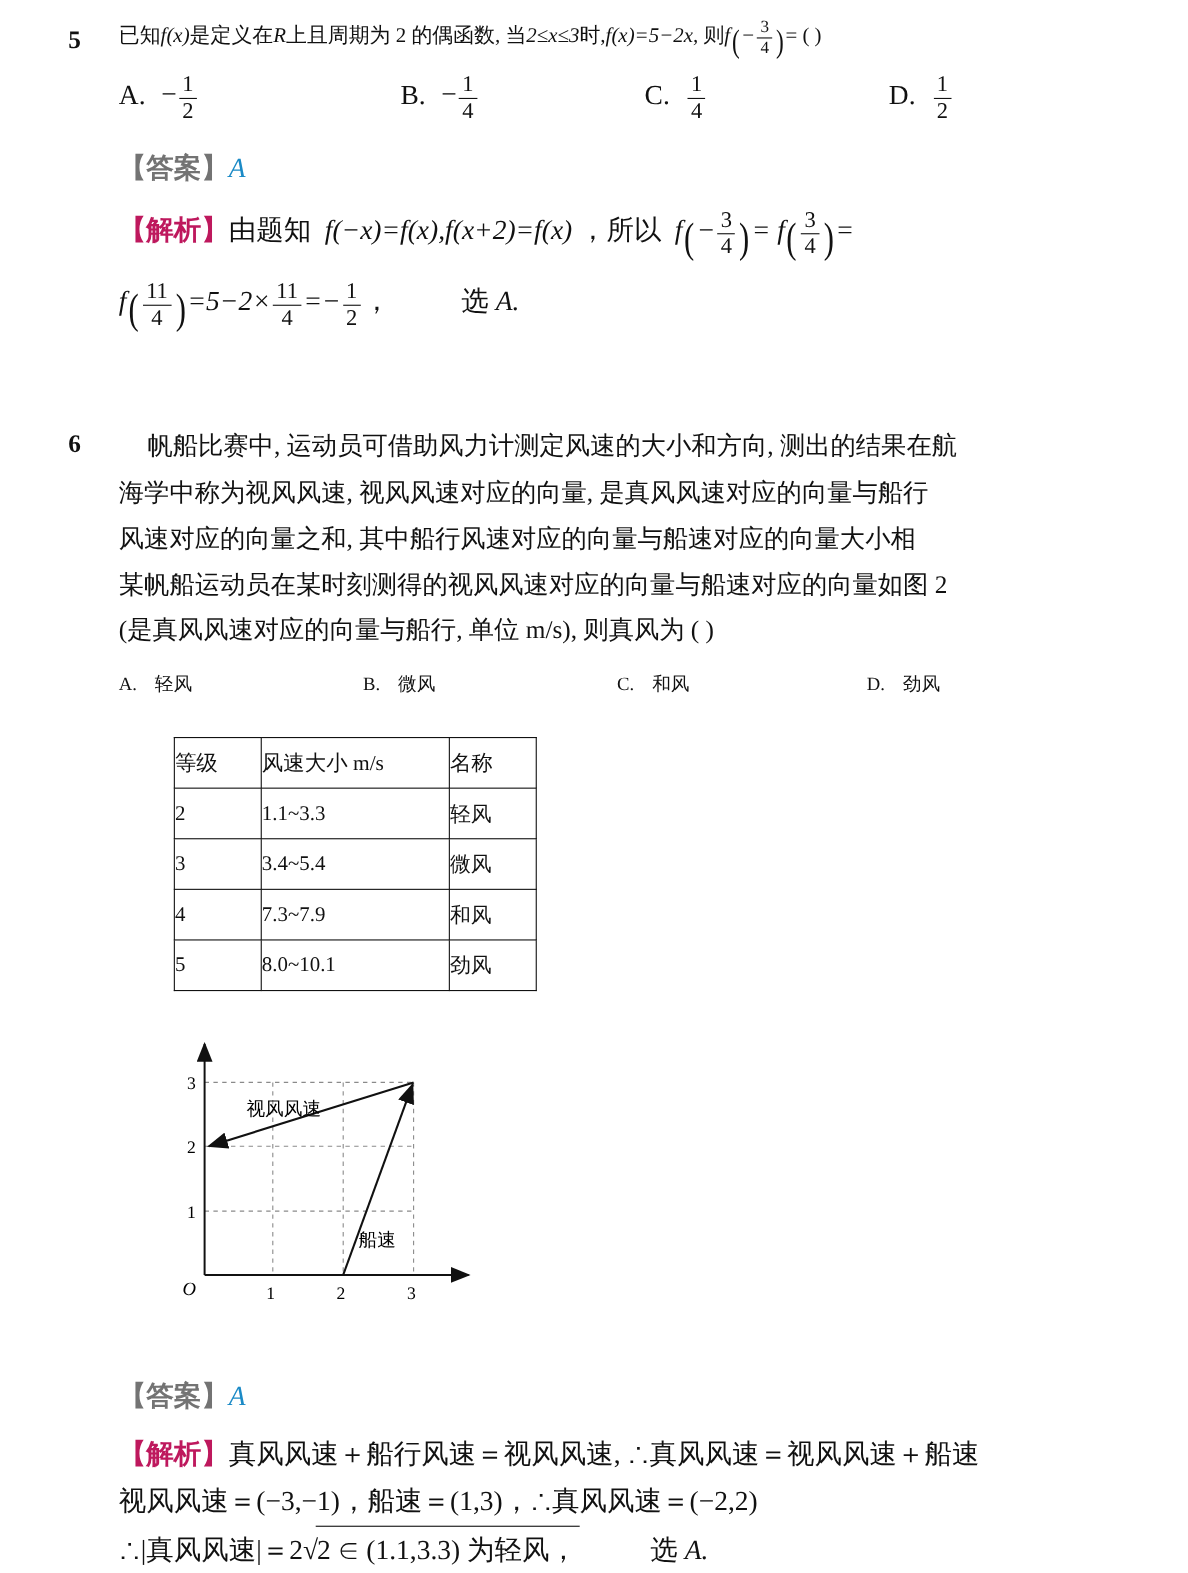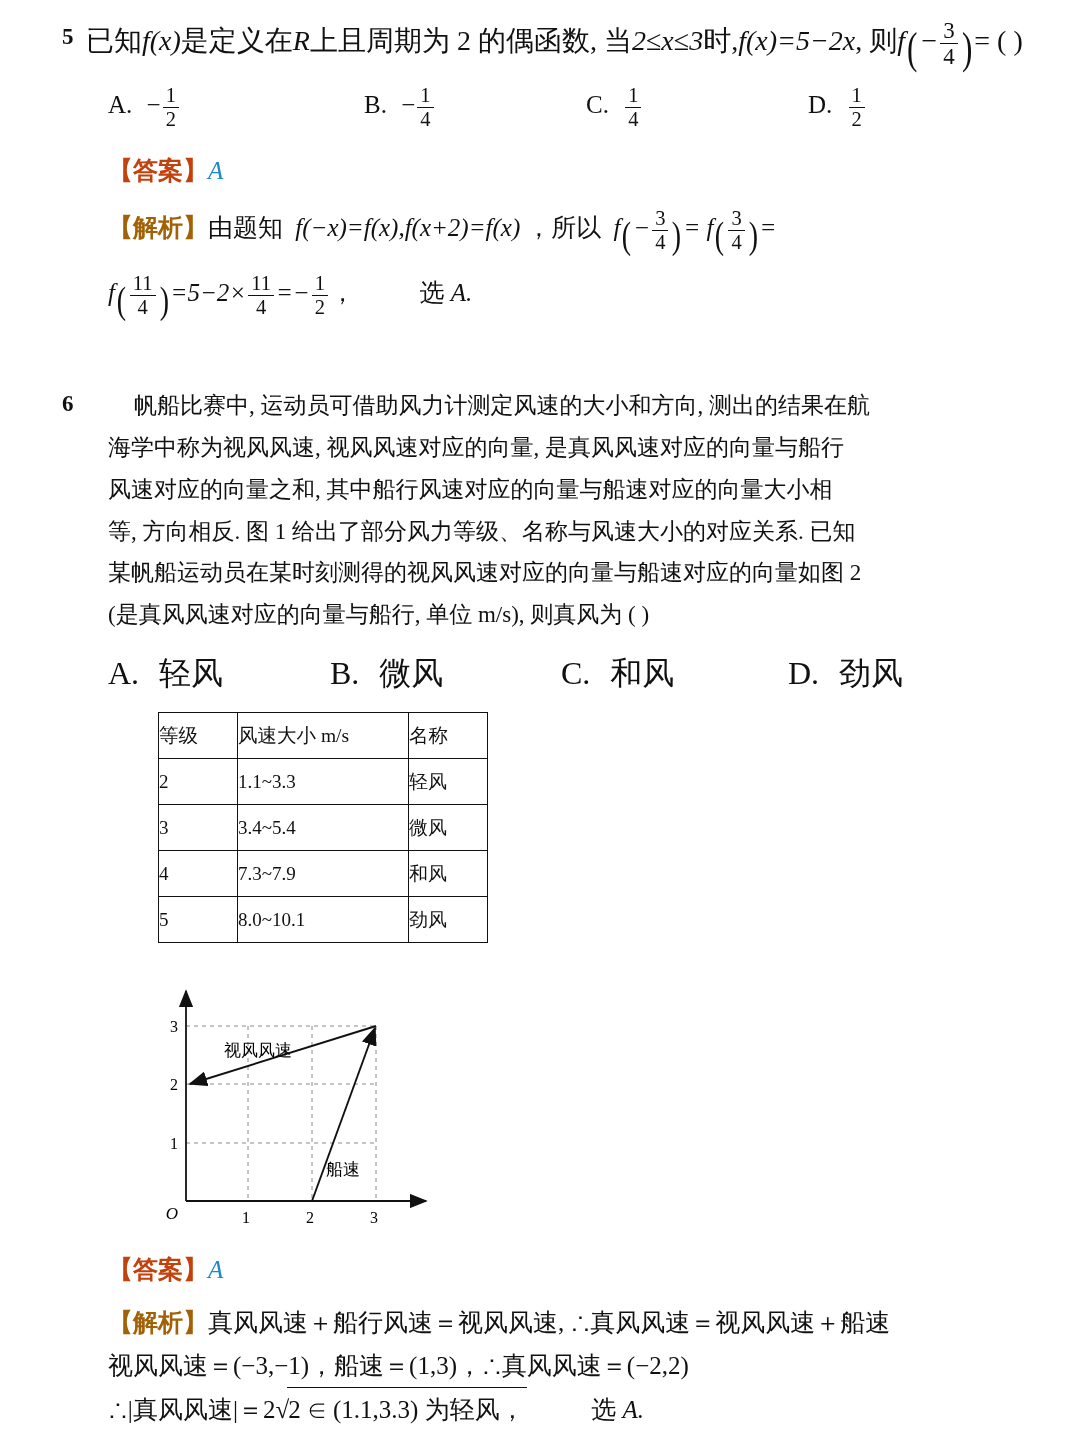--- a/index.html
+++ b/index.html
@@ -58,8 +58,8 @@
   #q5 { position: absolute; left: 62px; top: 14px; width: 985px; }
   #q5 .qnum { left: 0px; top: 10px; }
   #q5 .q5-stem {
-    margin-left: 24px;
-    font-size: 28px;
+    margin-left: 46px;
+    font-size: 19px;
     line-height: 1.95;
   }
   .choices-row {

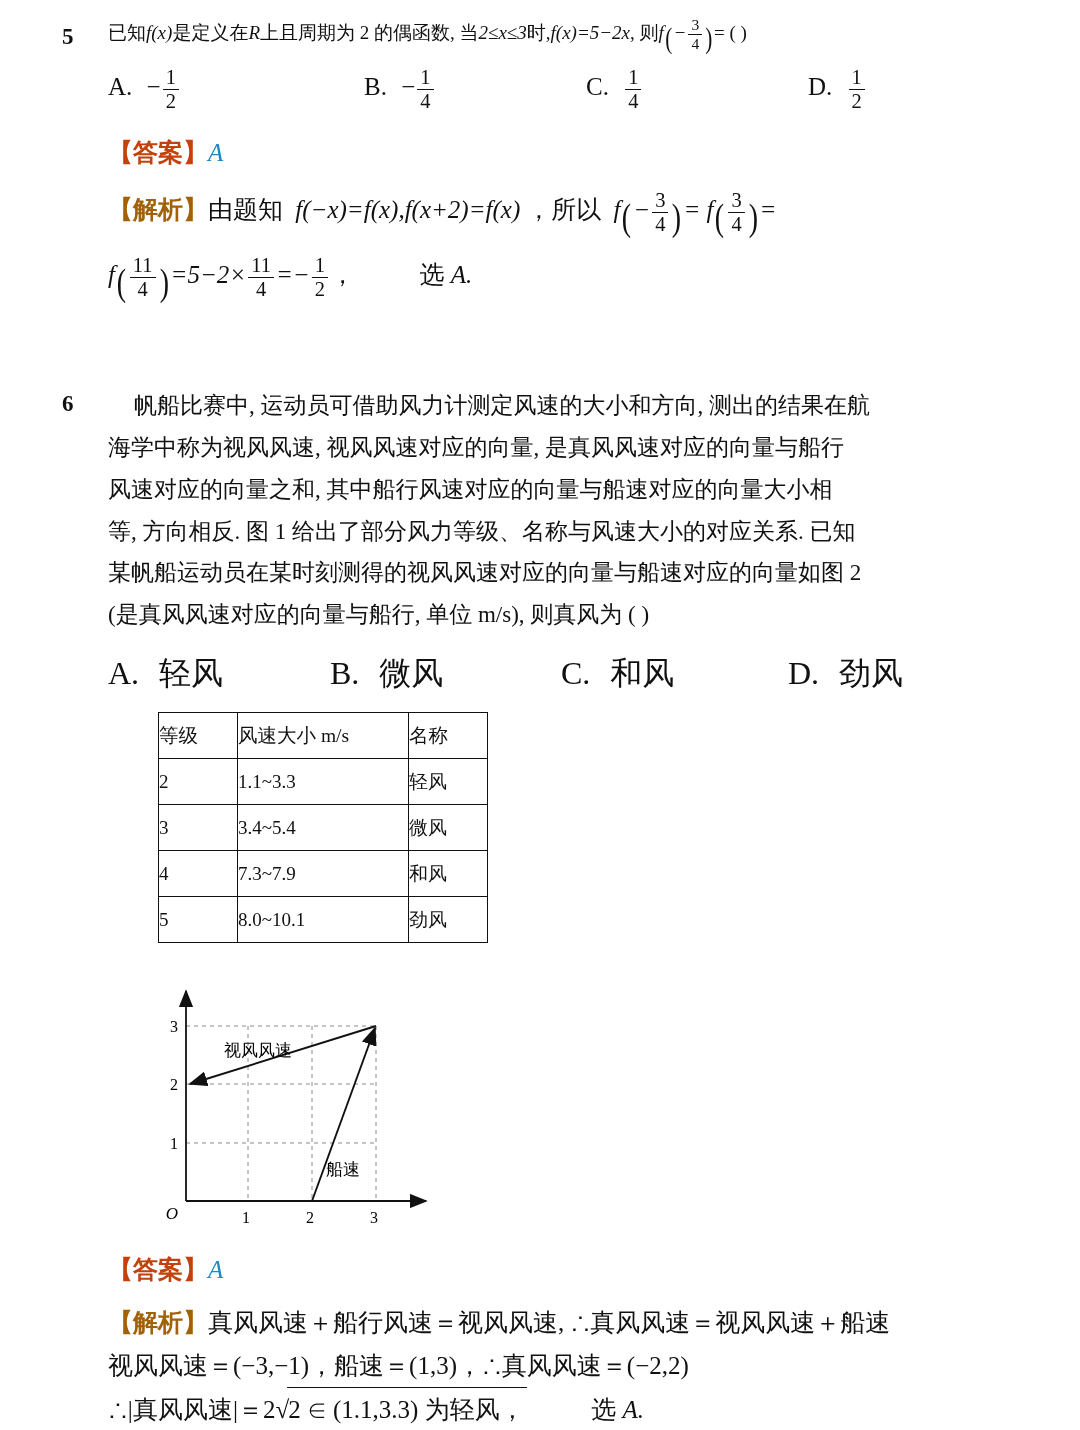--- a/index.html
+++ b/index.html
@@ -72,7 +72,7 @@
   .choice { position: absolute; white-space: nowrap; }
 
   .ans-line { margin-left: 46px; margin-top: 14px; font-size: 25px; }
-  .tag-ans { color: #c2410c; font-weight: bold; text-align: right; }
+  .tag-ans { color: #737373; font-weight: bold; text-align: right; }
   .tag-sol { color: #a16207; font-weight: bold; text-align: right; }
   .ans-val { color: #1b8ac6; font-style: italic; }
 

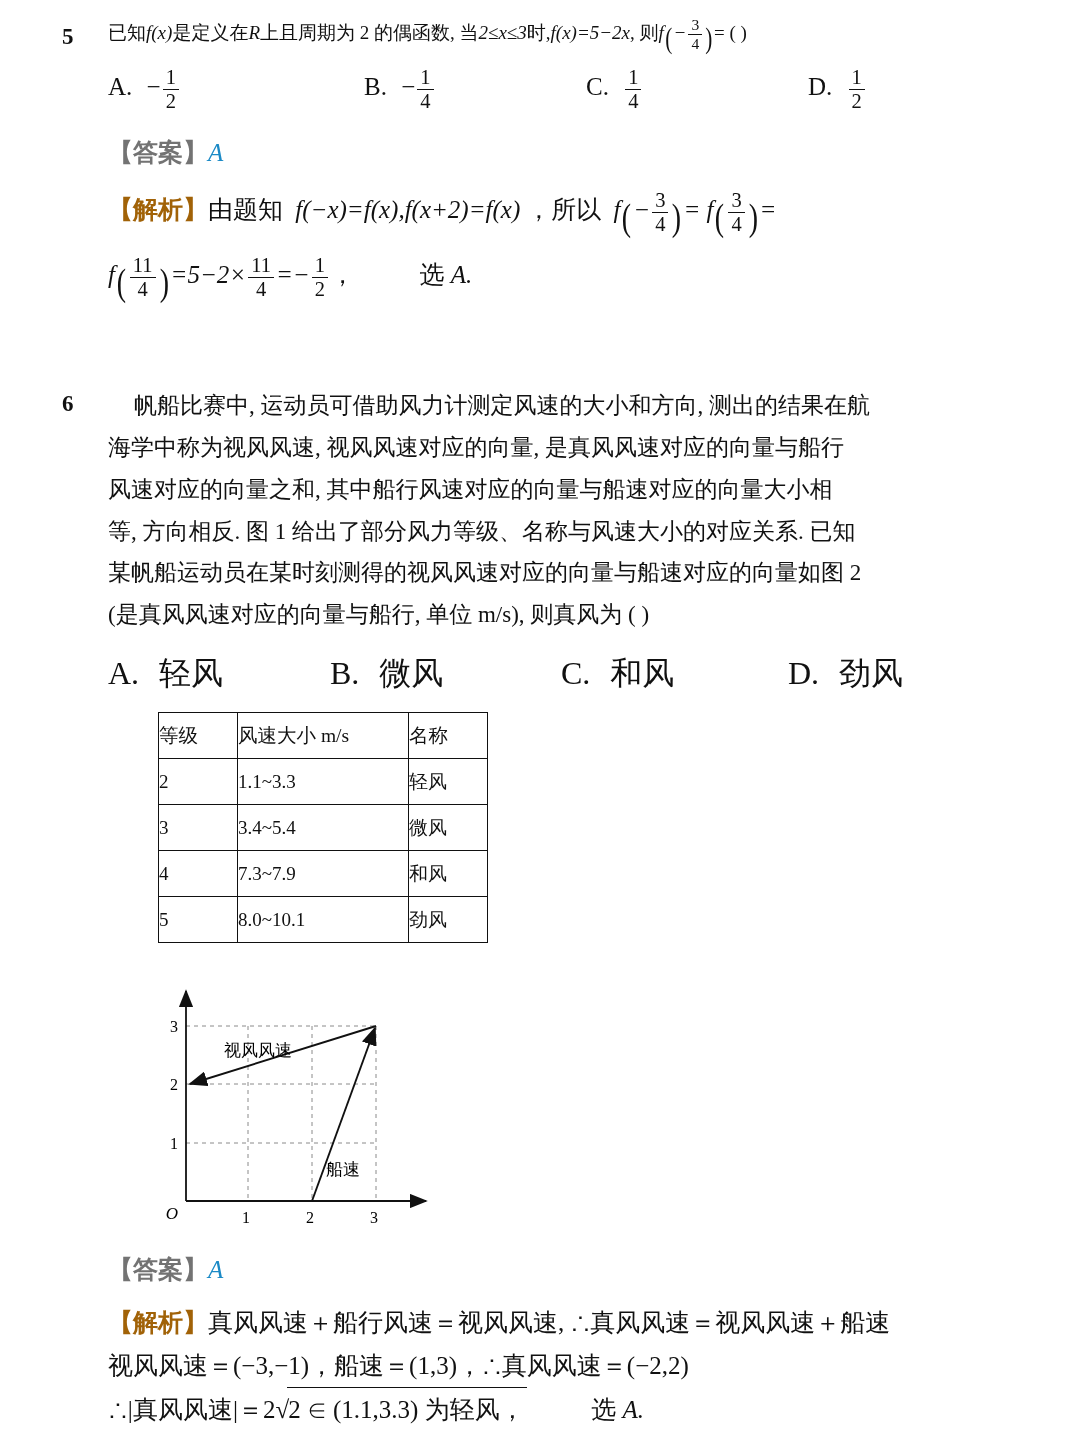--- a/index.html
+++ b/index.html
@@ -73,7 +73,7 @@
 
   .ans-line { margin-left: 46px; margin-top: 14px; font-size: 25px; }
   .tag-ans { color: #737373; font-weight: bold; text-align: right; }
-  .tag-sol { color: #a16207; font-weight: bold; text-align: right; }
+  .tag-sol { color: #be185d; font-weight: bold; text-align: right; }
   .ans-val { color: #1b8ac6; font-style: italic; }
 
   

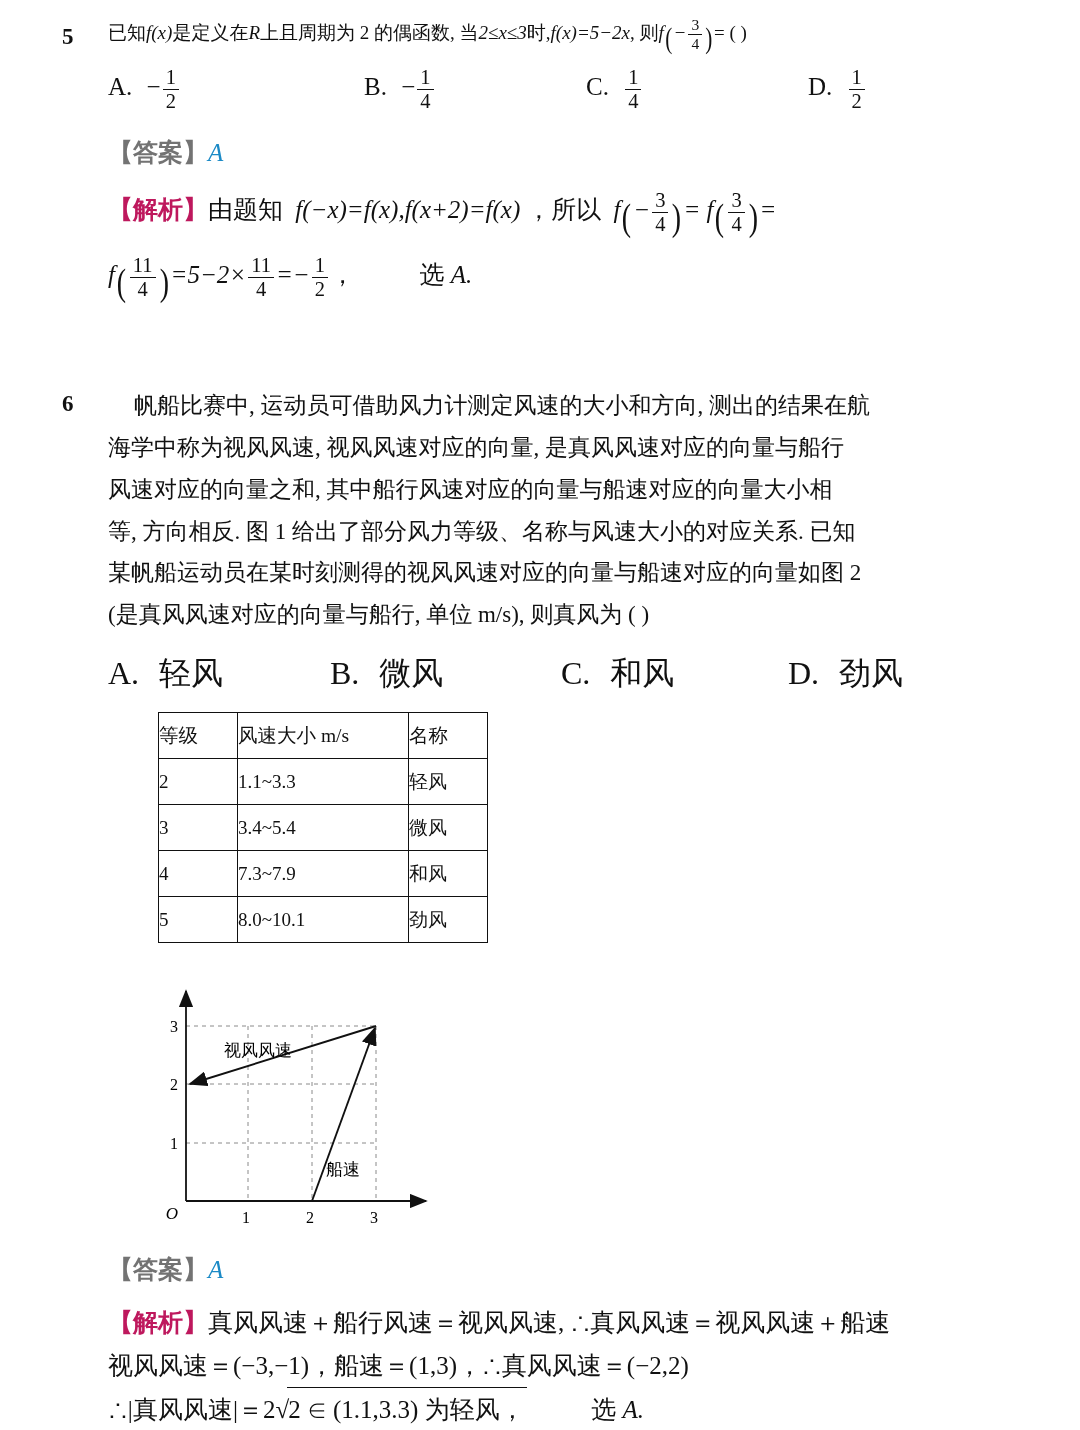--- a/index.html
+++ b/index.html
@@ -200,7 +200,6 @@
       <p style="text-indent:26px;">帆船比赛中, 运动员可借助风力计测定风速的大小和方向, 测出的结果在航</p>
       <p>海学中称为视风风速, 视风风速对应的向量, 是真风风速对应的向量与船行</p>
       <p>风速对应的向量之和, 其中船行风速对应的向量与船速对应的向量大小相</p>
-      <p>等, 方向相反. 图 1 给出了部分风力等级、名称与风速大小的对应关系. 已知</p>
       <p>某帆船运动员在某时刻测得的视风风速对应的向量与船速对应的向量如图 2</p>
       <p>(是真风风速对应的向量与船行, 单位 m/s), 则真风为 (        )</p>
     </div>

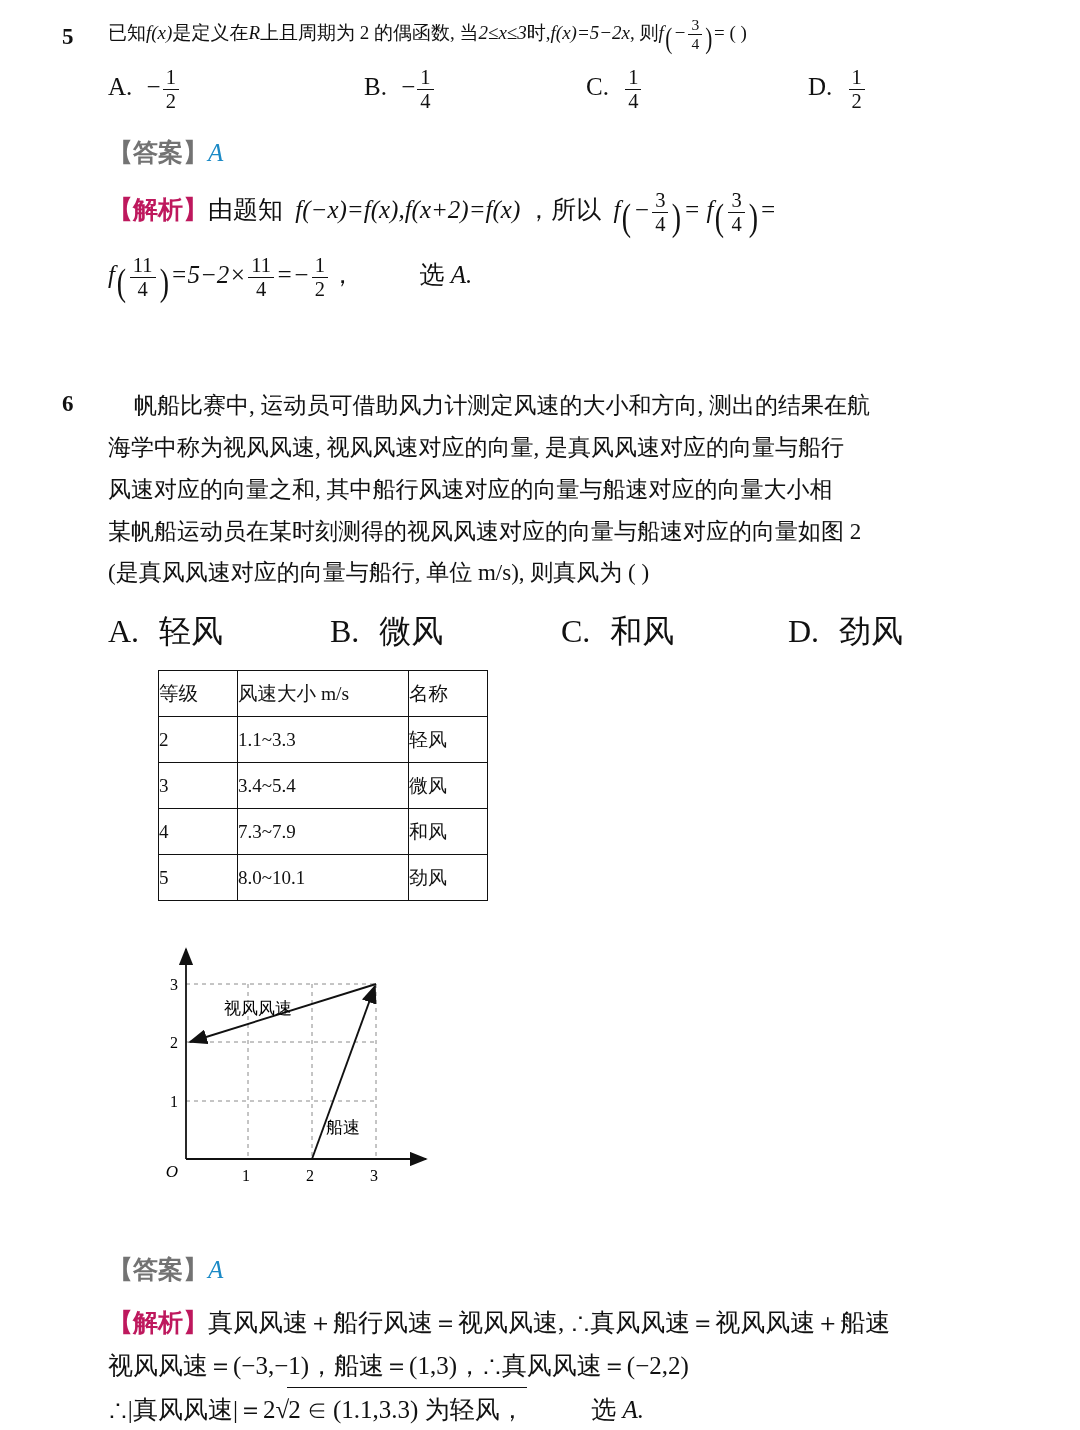--- a/index.html
+++ b/index.html
@@ -92,7 +92,7 @@
     margin-left: 46px;
     margin-top: 16px;
     height: 42px;
-    font-size: 32px;
+    font-size: 17px;
     font-family: Liberation Serif, serif;
   }
 

